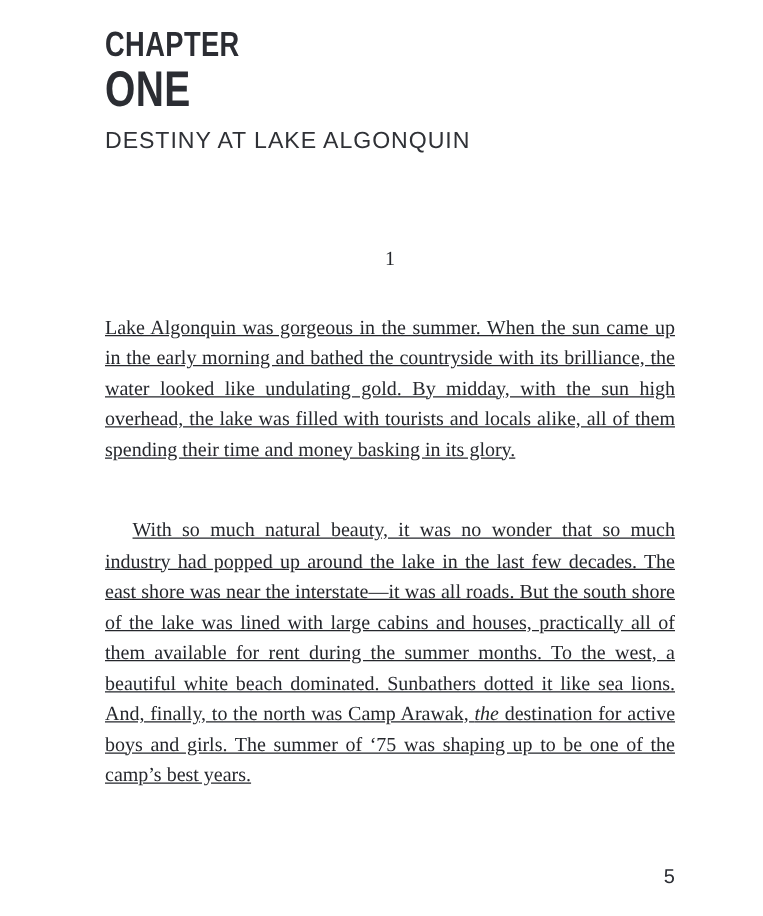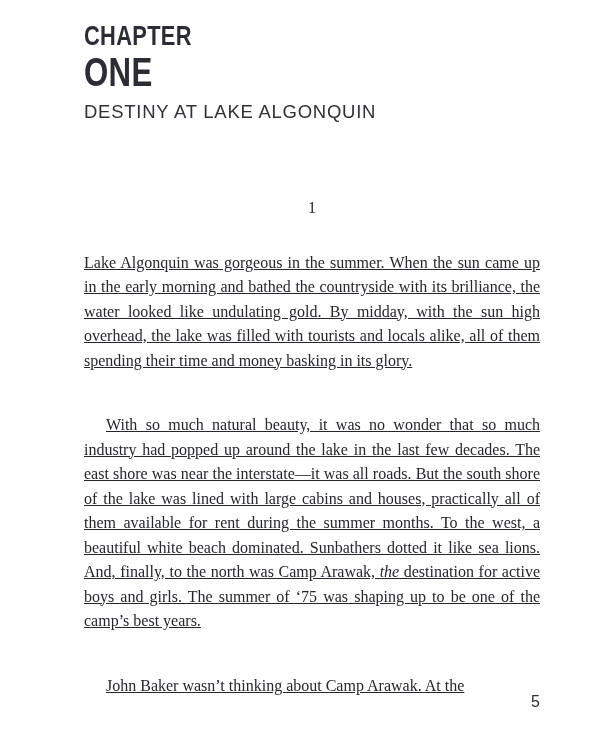--- a/index.html
+++ b/index.html
@@ -139,7 +139,6 @@
 
     <p class="body-par indented" id="par-rich">With so much natural beauty, it was no wonder that so much industry had popped up around the lake in the last few decades. The east shore was near the interstate—it was all roads. But the south shore of the lake was lined with large cabins and houses, practically all of them available for rent during the summer months. To the west, a beautiful white beach dominated. Sunbathers dotted it like sea lions. And, finally, to the north was Camp Arawak, <em>the</em> destination for active boys and girls. The summer of ‘75 was shaping up to be one of the camp’s best years.</p>
 
-    <p class="body-par indented">John Baker wasn’t thinking about Camp Arawak. At the</p>
 
   </div>
 

